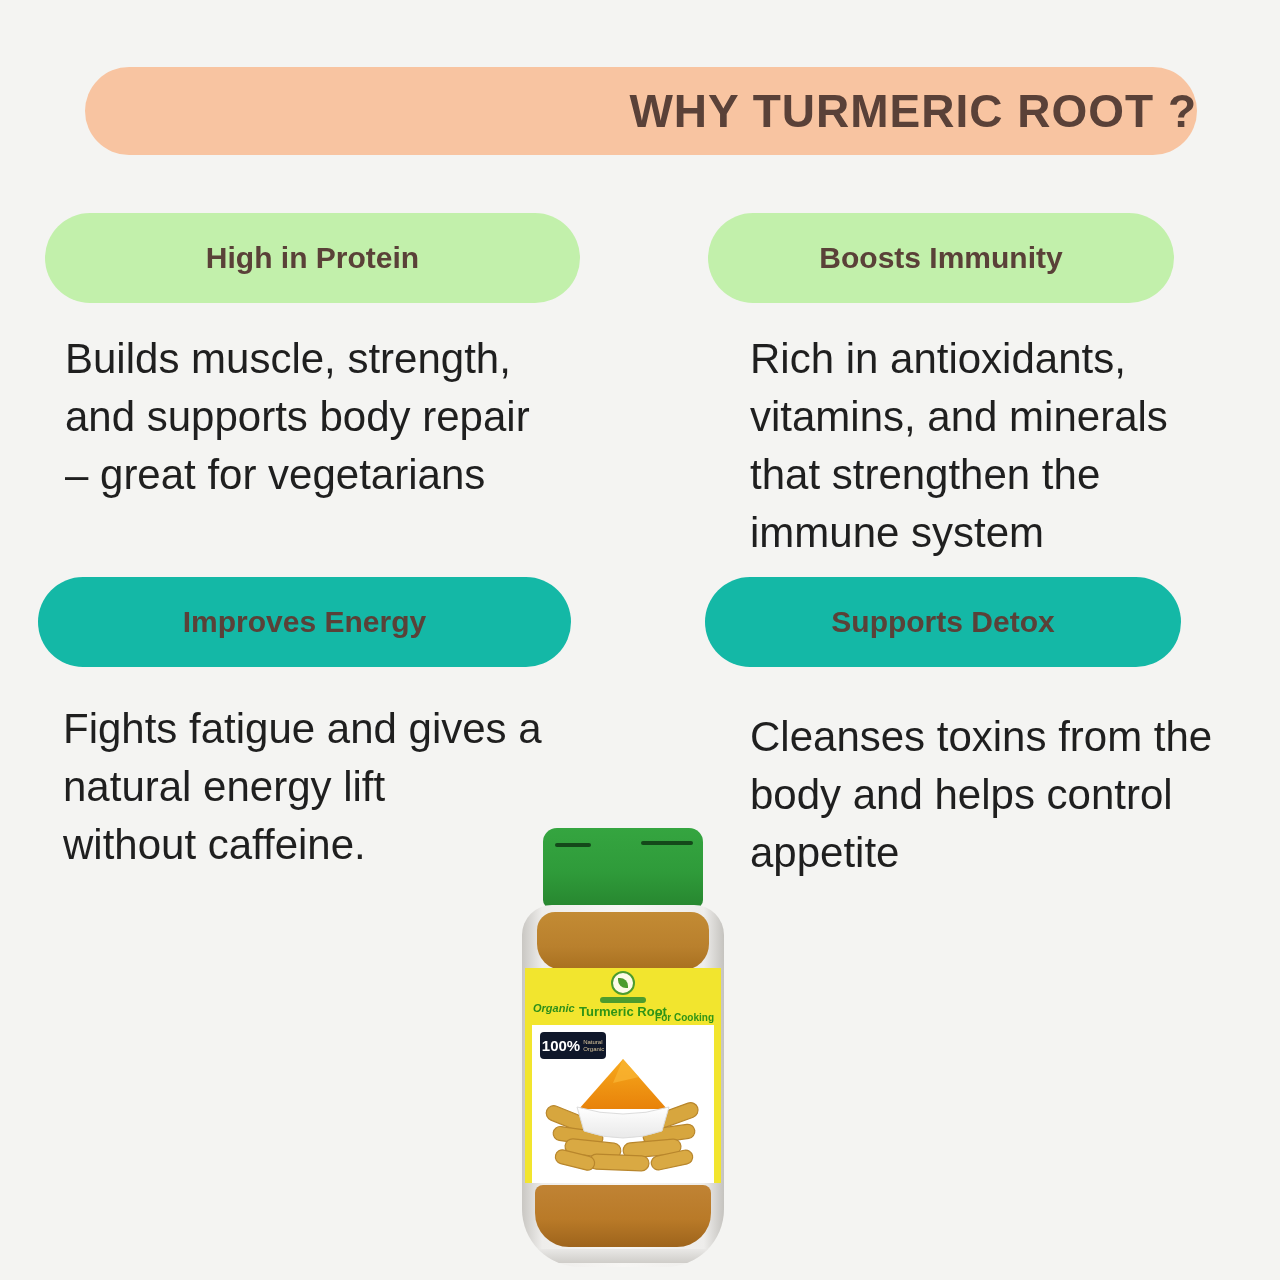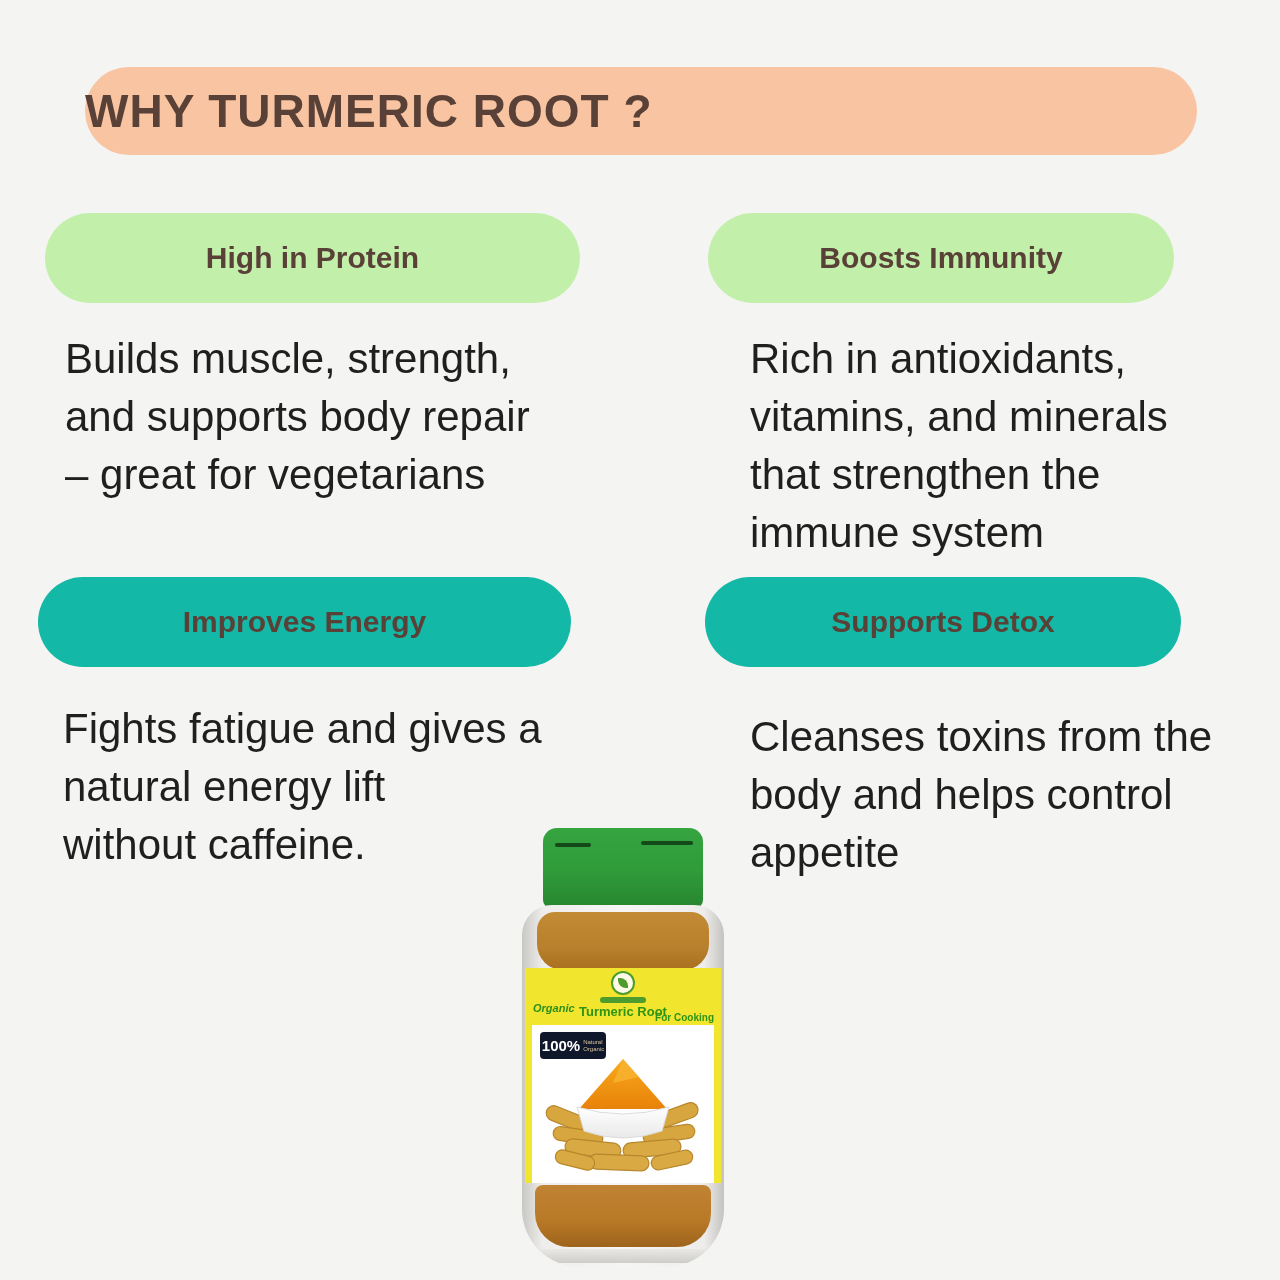--- a/index.html
+++ b/index.html
@@ -19,7 +19,7 @@
     width: 1112px; height: 88px;
     background: #f8c4a1;
     border-radius: 44px;
-    display: flex; align-items: center; justify-content: flex-start;
+    display: flex; align-items: center; justify-content: flex-end;
   }
   .title-banner h1 {
     font-size: 46px; font-weight: bold;

